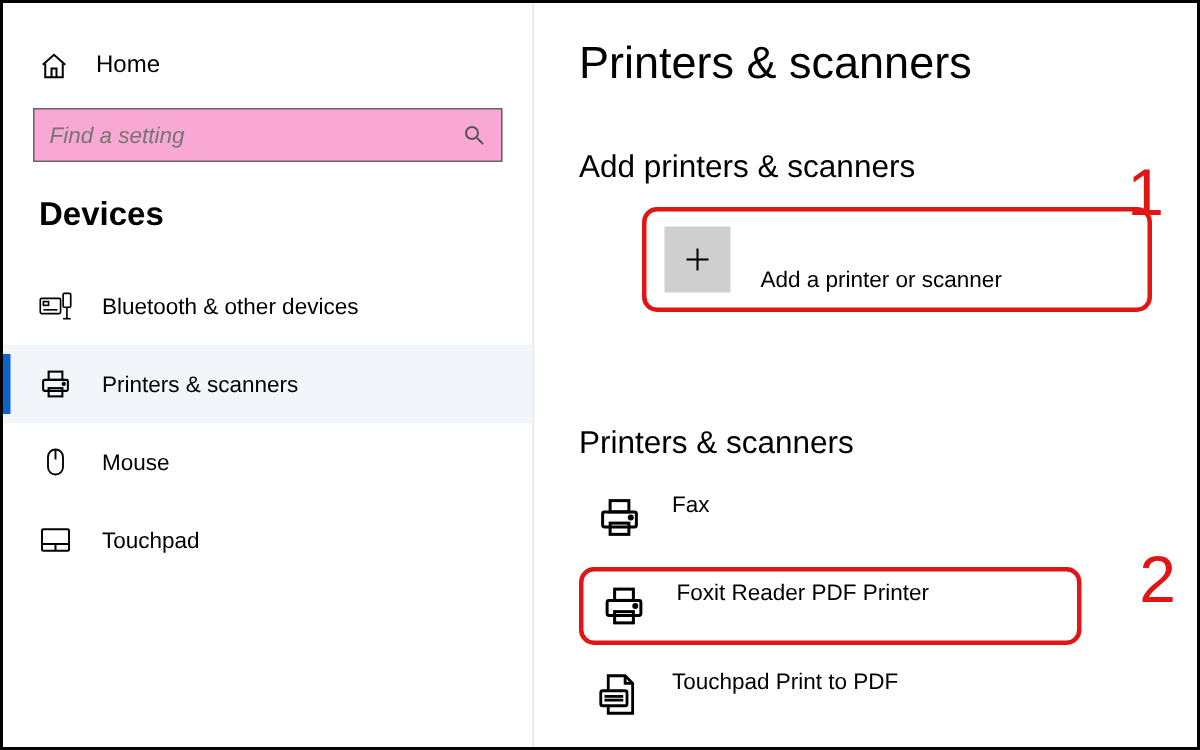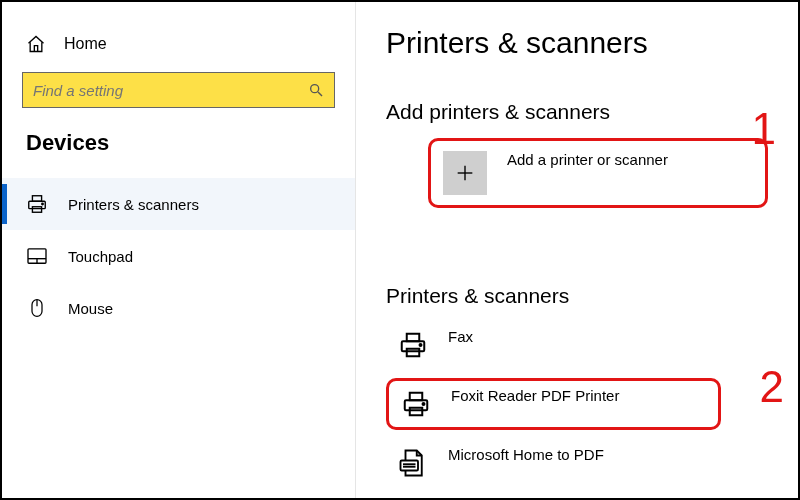--- a/index.html
+++ b/index.html
@@ -10,7 +10,7 @@
   .home-row .icon { width: 20px; height: 20px; display: flex; align-items: center; justify-content: center; }
   .home-row .label { font-size: 16px; font-weight: 400; }
   .search-wrap { padding: 0 20px 22px 20px; }
-  .search { display: flex; align-items: center; border: 1px solid #666; height: 36px; padding: 0 10px; background: #fde047; }
+  .search { display: flex; align-items: center; border: 1px solid #666; height: 36px; padding: 0 10px; background: #f9a8d4; }
   .search input { flex: 1; border: none; outline: none; font-size: 15px; color: #666; background: transparent; font-style: italic; }
   .search .search-icon { width: 16px; height: 16px; color: #555; }
   .cat-title { font-size: 22px; font-weight: 600; padding: 0 24px 22px 24px; }

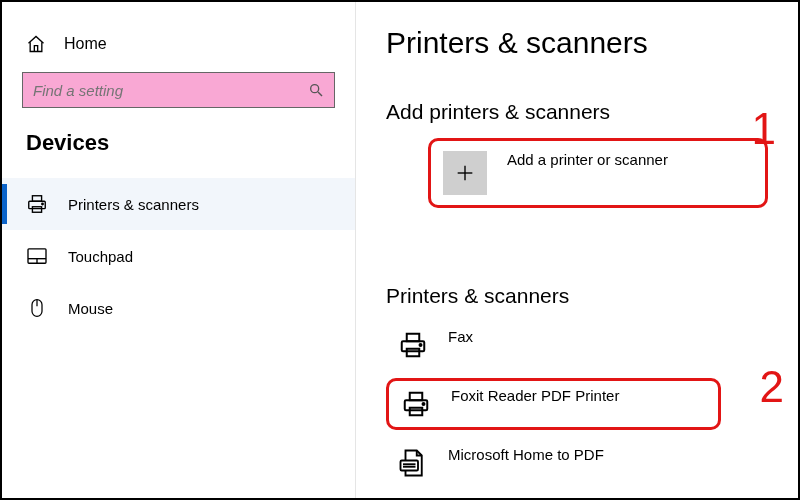--- a/index.html
+++ b/index.html
@@ -22,7 +22,7 @@
   .main { flex: 1; padding: 24px 30px 0 30px; position: relative; }
   .page-title { font-size: 30px; font-weight: 350; margin-bottom: 24px; }
   .section-title { font-size: 21px; font-weight: 400; margin-bottom: 14px; margin-top: 40px; }
-  .add-box { display: flex; align-items: flex-start; gap: 20px; padding: 10px 12px; cursor: pointer; width: 330px; margin-left: 42px; }
+  .add-box { display: flex; align-items: flex-end; gap: 20px; padding: 10px 12px; cursor: pointer; width: 330px; margin-left: 42px; }
   .plus-tile { width: 44px; height: 44px; background: #cfcfcf; display: flex; align-items: center; justify-content: center; }
   .plus-tile svg { width: 22px; height: 22px; }
   .add-label { font-size: 15px; }

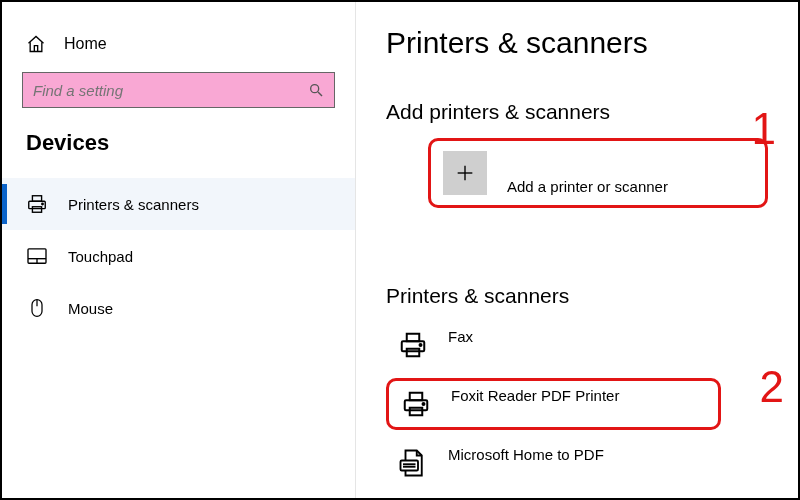--- a/index.html
+++ b/index.html
@@ -73,6 +73,19 @@
 
     <div class="nav-list">
 
+      <div class="nav-item">
+        <span class="nav-icon">
+          <svg viewBox="0 0 26 22" width="24" height="20" fill="none" stroke="#000" stroke-width="1.3">
+            <rect x="1" y="5" width="16" height="12" rx="1"></rect>
+            <rect x="3.5" y="7.5" width="4" height="3"></rect>
+            <line x1="3.5" y1="14" x2="14.5" y2="14"></line>
+            <rect x="19" y="1" width="6" height="11" rx="1"></rect>
+            <line x1="22" y1="12" x2="22" y2="21"></line>
+            <line x1="19" y1="21" x2="25" y2="21"></line>
+          </svg>
+        </span>
+        <span>Bluetooth &amp; other devices</span>
+      </div>
 
       <div class="nav-item selected">
         <span class="nav-icon">

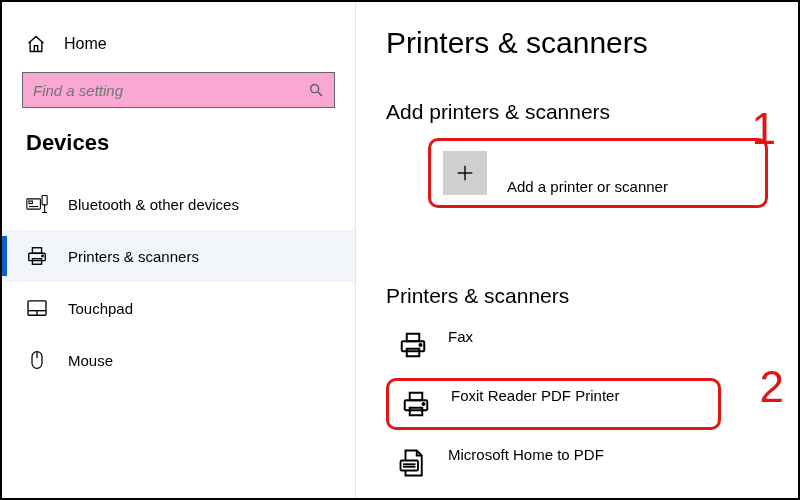--- a/index.html
+++ b/index.html
@@ -101,6 +101,16 @@
 
       <div class="nav-item">
         <span class="nav-icon">
+          <svg viewBox="0 0 24 24" width="20" height="22" fill="none" stroke="#000" stroke-width="1.5">
+            <rect x="6" y="2" width="12" height="20" rx="6"></rect>
+            <line x1="12" y1="2" x2="12" y2="10"></line>
+          </svg>
+        </span>
+        <span>Mouse</span>
+      </div>
+
+      <div class="nav-item">
+        <span class="nav-icon">
           <svg viewBox="0 0 24 20" width="22" height="18" fill="none" stroke="#000" stroke-width="1.5">
             <rect x="2" y="2" width="20" height="16" rx="1"></rect>
             <line x1="2" y1="13" x2="22" y2="13"></line>
@@ -108,16 +118,6 @@
           </svg>
         </span>
         <span>Touchpad</span>
-      </div>
-
-      <div class="nav-item">
-        <span class="nav-icon">
-          <svg viewBox="0 0 24 24" width="20" height="22" fill="none" stroke="#000" stroke-width="1.5">
-            <rect x="6" y="2" width="12" height="20" rx="6"></rect>
-            <line x1="12" y1="2" x2="12" y2="10"></line>
-          </svg>
-        </span>
-        <span>Mouse</span>
       </div>
 
 

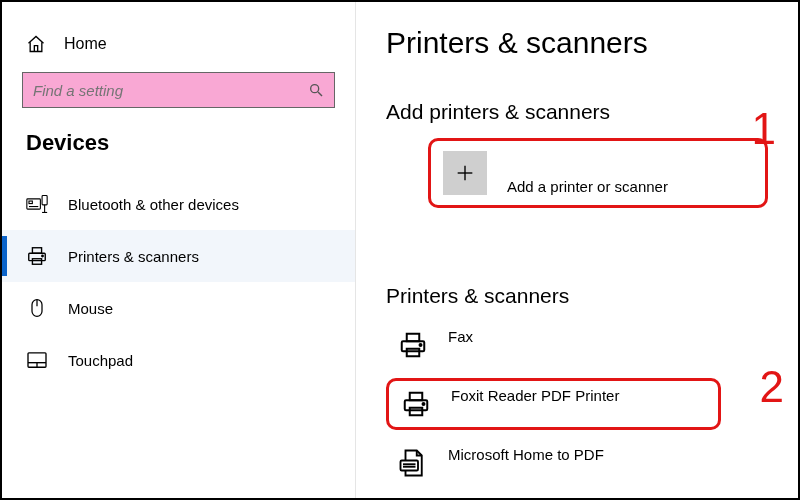--- a/index.html
+++ b/index.html
@@ -182,7 +182,7 @@
             <line x1="4" y1="15" x2="14" y2="15"></line>
           </svg>
         </span>
-        <span class="pi-label">Microsoft Home to PDF</span>
+        <span class="pi-label">Touchpad Print to PDF</span>
       </div>
 
     </div>

